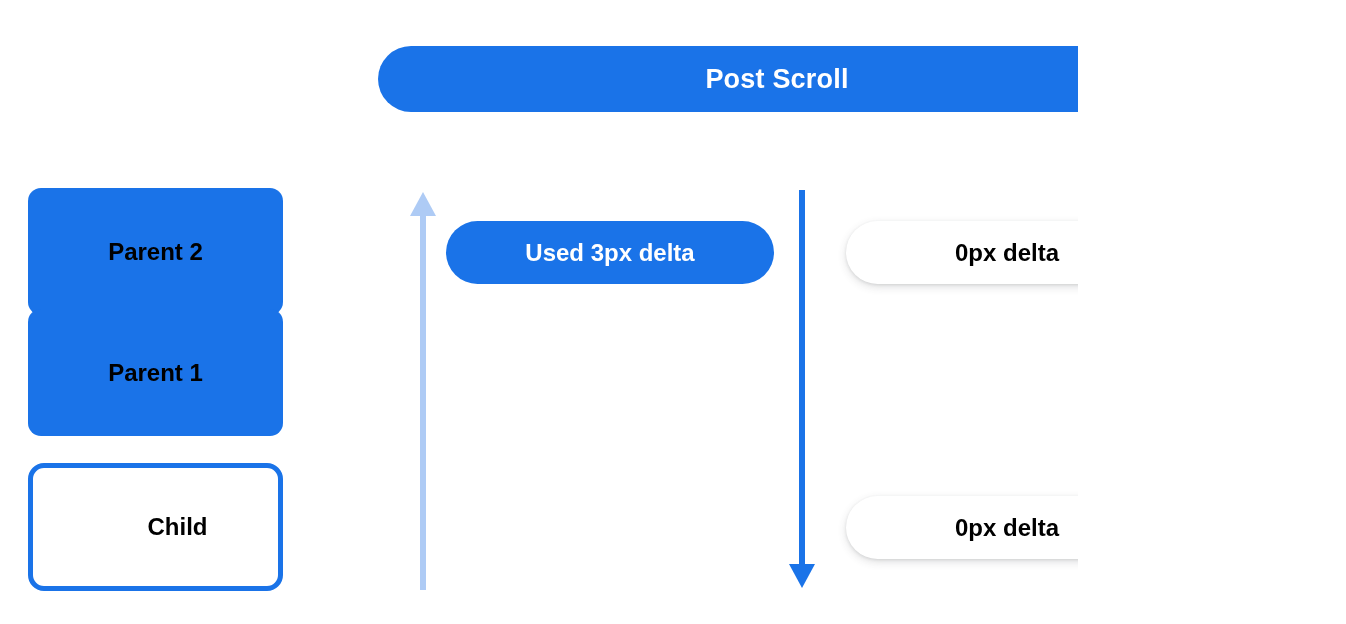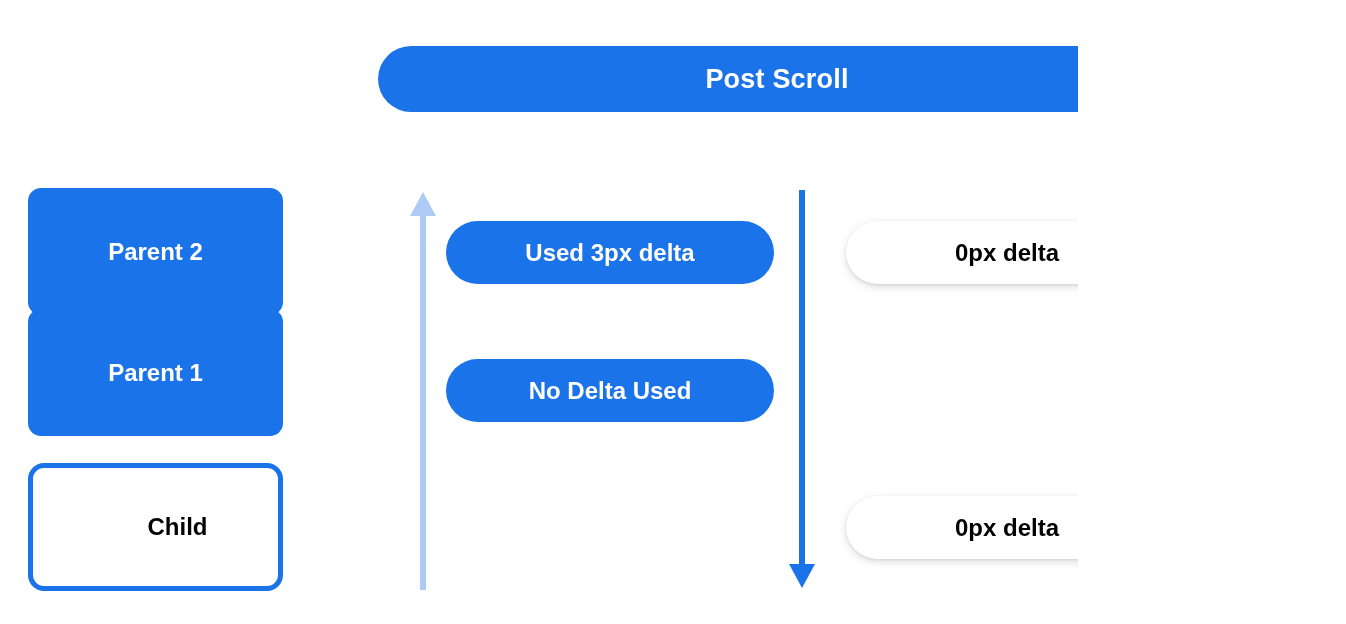--- a/index.html
+++ b/index.html
@@ -57,7 +57,7 @@
     background: #1a73e8;
   }
   .stack-box.filled .box-label {
-    color: #ffffff;
+    color: #000000;
     font-size: 24px;
     font-weight: bold;
     line-height: 1;

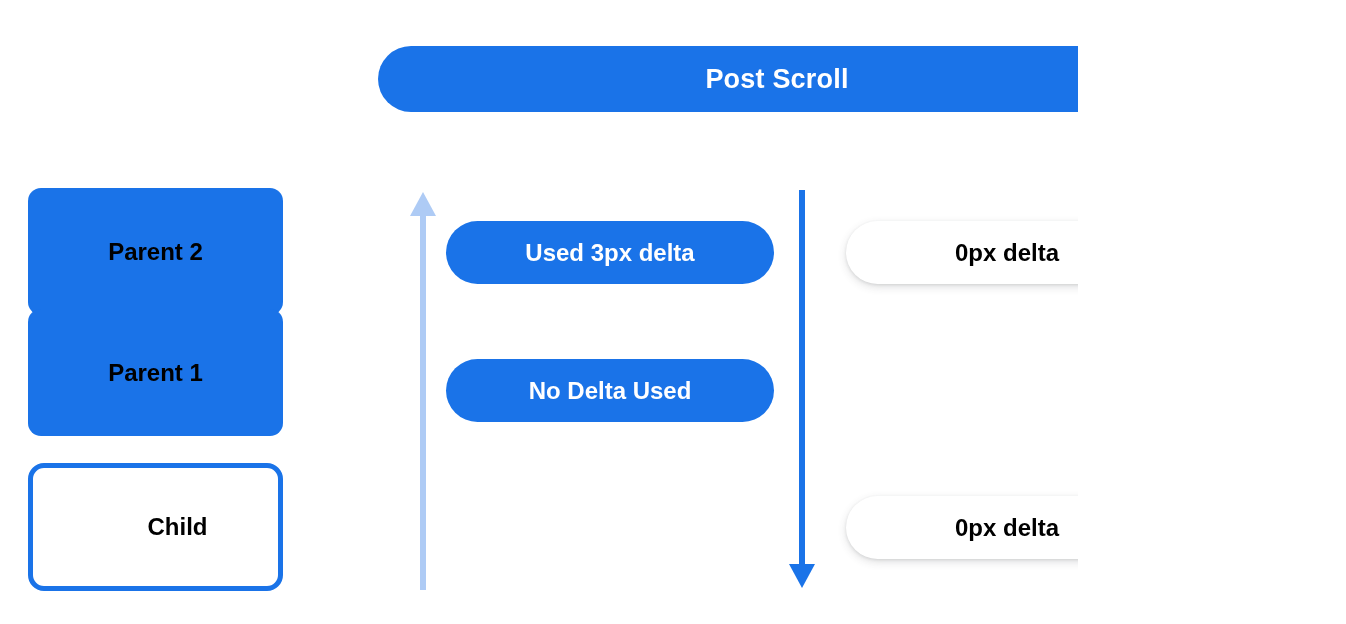--- a/index.html
+++ b/index.html
@@ -170,9 +170,6 @@
     <span class="pill-label">Used 3px delta</span>
   </div>
 
-  <div class="pill-blue" id="pill-no-delta">
-    <span class="pill-label">No Delta Used</span>
-  </div>
 
   <div class="pill-white" id="pill-delta-top">
     <span class="pill-label">0px delta</span>

